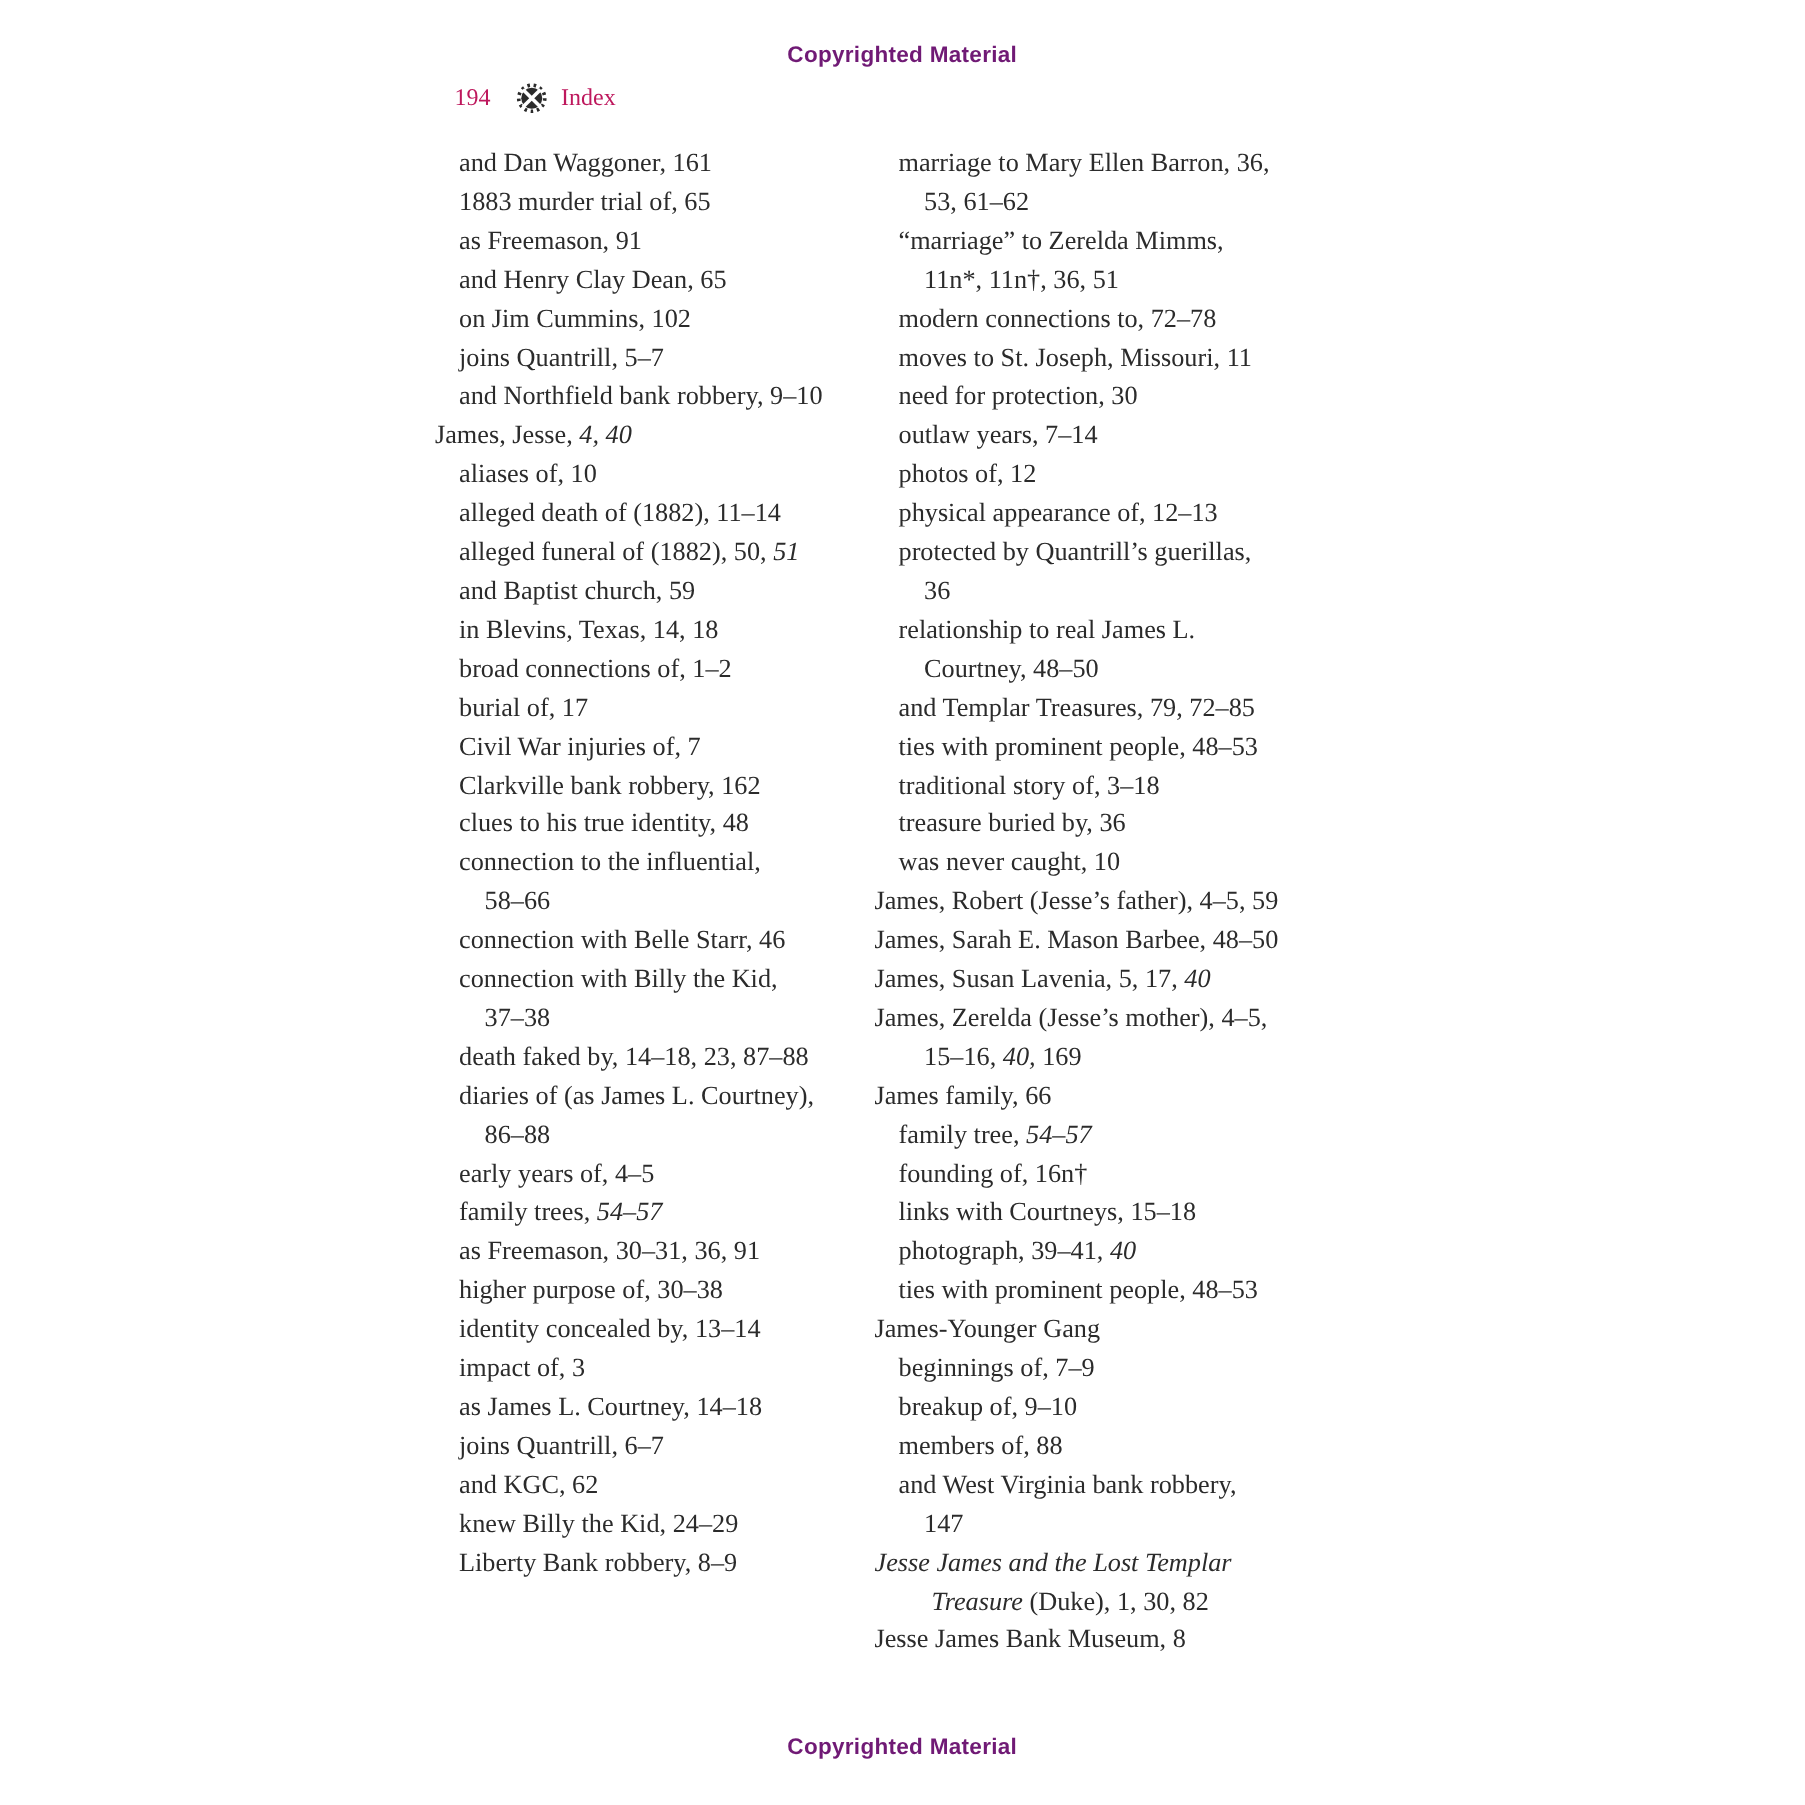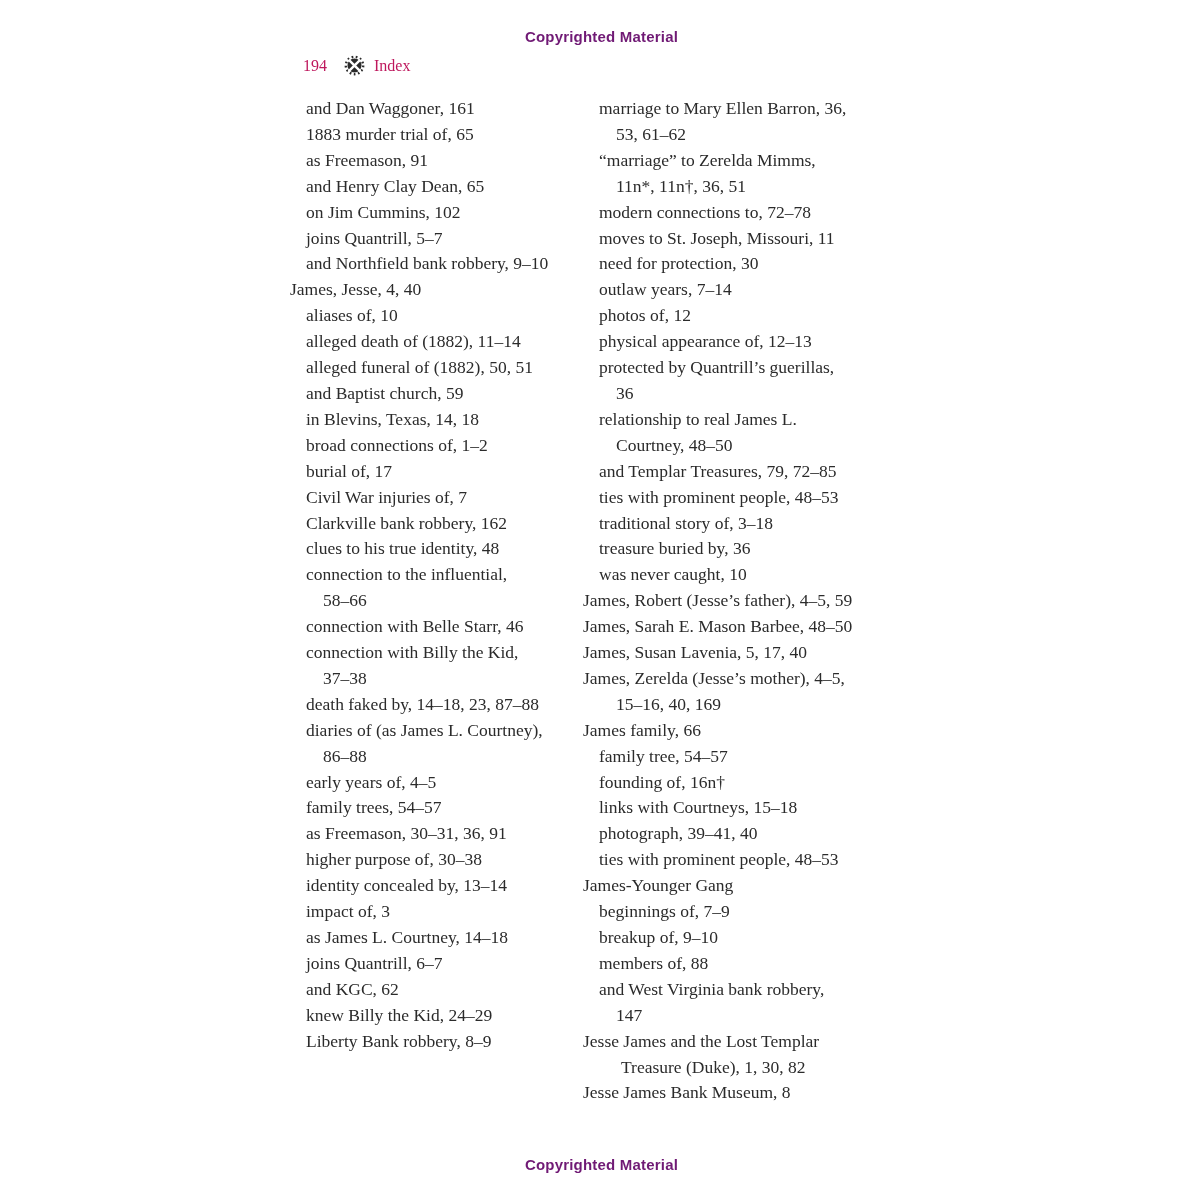--- a/index.html
+++ b/index.html
@@ -61,7 +61,7 @@
   .indent-1 { padding-left: 16px; }
   .indent-2 { padding-left: 33px; }
   .indent-3 { padding-left: 38px; }
-  .ital { }
+  .ital { font-style: italic; }
 </style>
 </head>
 <body>

